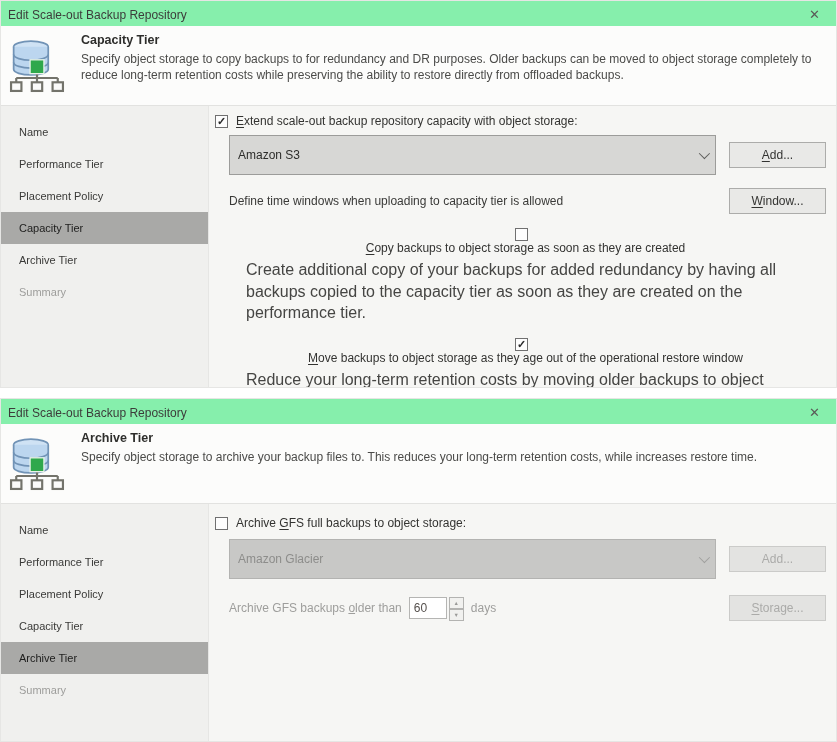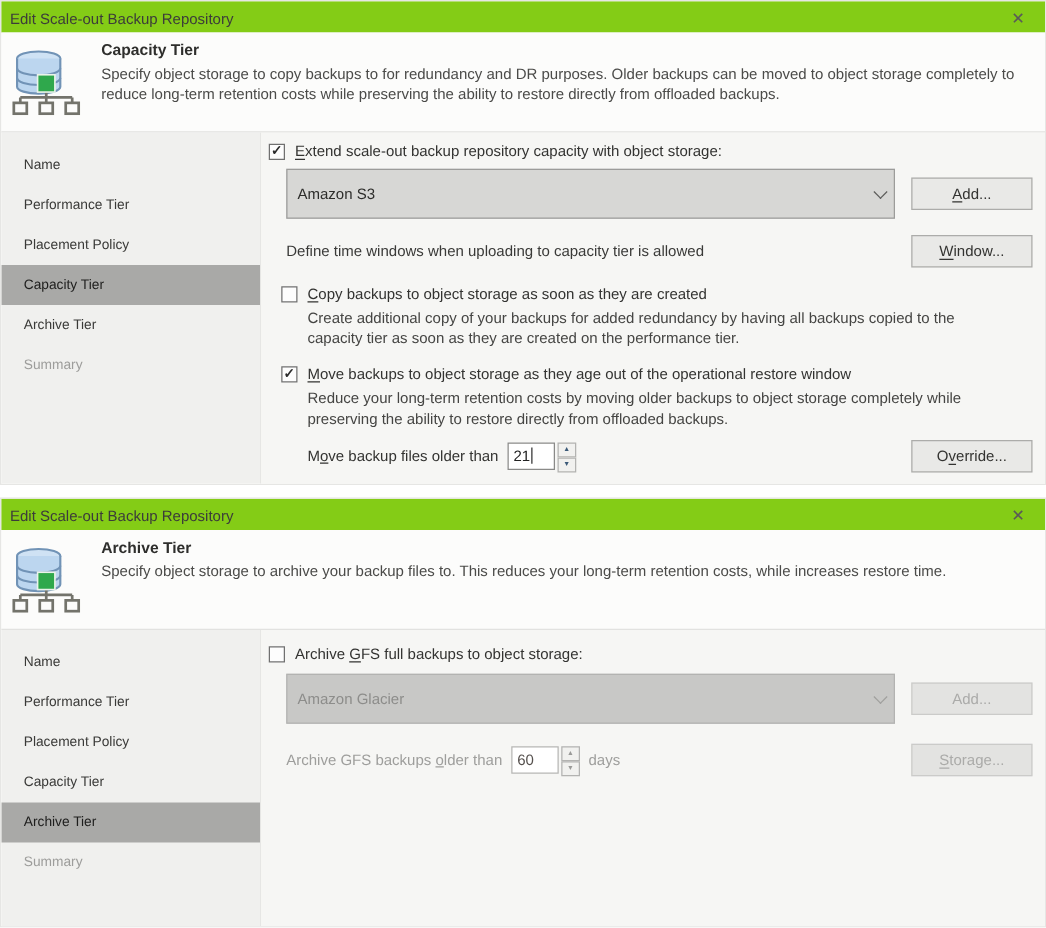--- a/index.html
+++ b/index.html
@@ -11,7 +11,7 @@
   .dialog-archive { height:344px; margin-top:10px; }
 
   .title-bar { display:flex; justify-content:space-between; align-items:center;
-               padding:7px 12px 4px 7px; background:#84cc16; }
+               padding:7px 12px 4px 7px; background:#86efac; }
   .title-text { font-size:12px; color:#3c3c3a; }
   .close-btn { font-size:13px; color:#5a5a58; cursor:default; line-height:14px; padding:0 4px; }
 

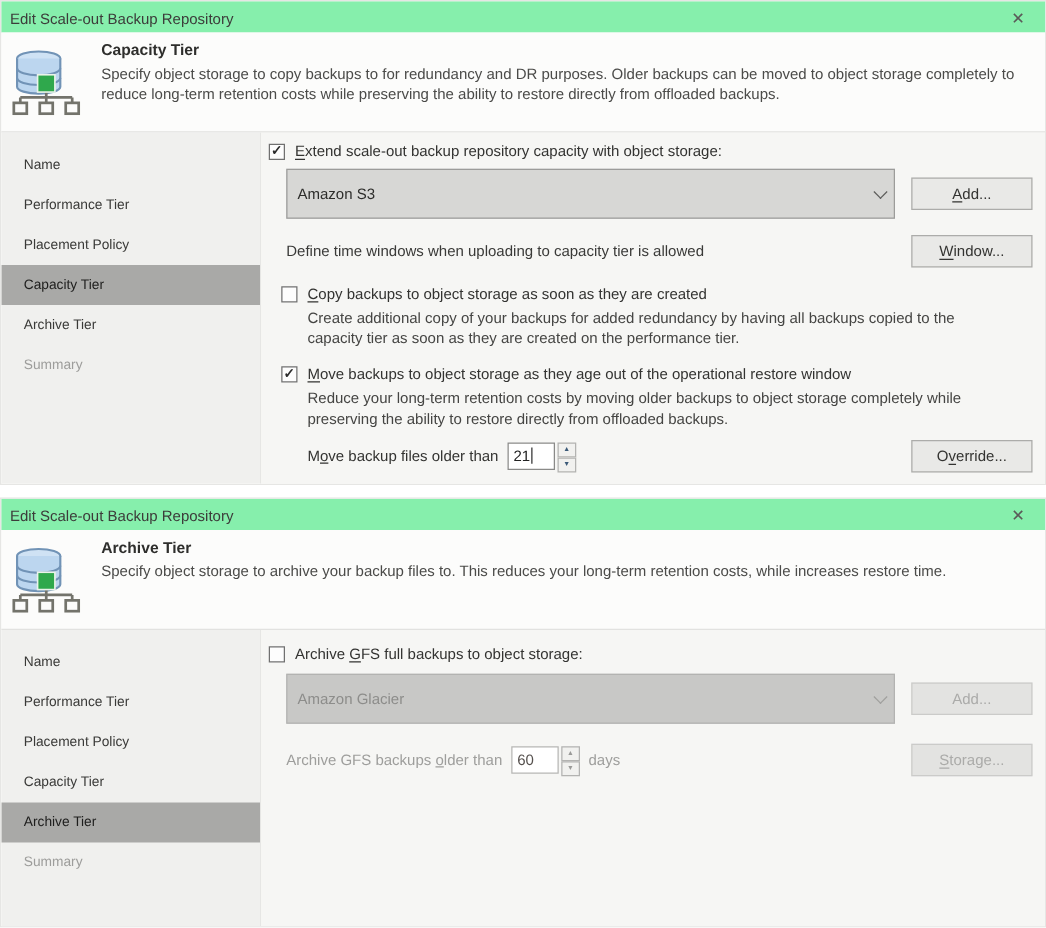--- a/index.html
+++ b/index.html
@@ -49,7 +49,7 @@
   .window-row { display:flex; align-items:center; margin:13px 0 0 16px; }
   .window-row .lbl { flex:1; font-size:12px; color:#3a3a38; }
 
-  .indent-chk { margin:14px 0 0 12px; }
+  .indent-chk { margin:14px 0 0 12px;flex-direction:column; }
   .sub-desc { margin:4px 0 0 33px; font-size:12px; color:#454543; line-height:1.35; max-width:565px; }
 
   .age-row { display:flex; align-items:center; margin:9px 0 0 33px; font-size:12px; color:#333331; }

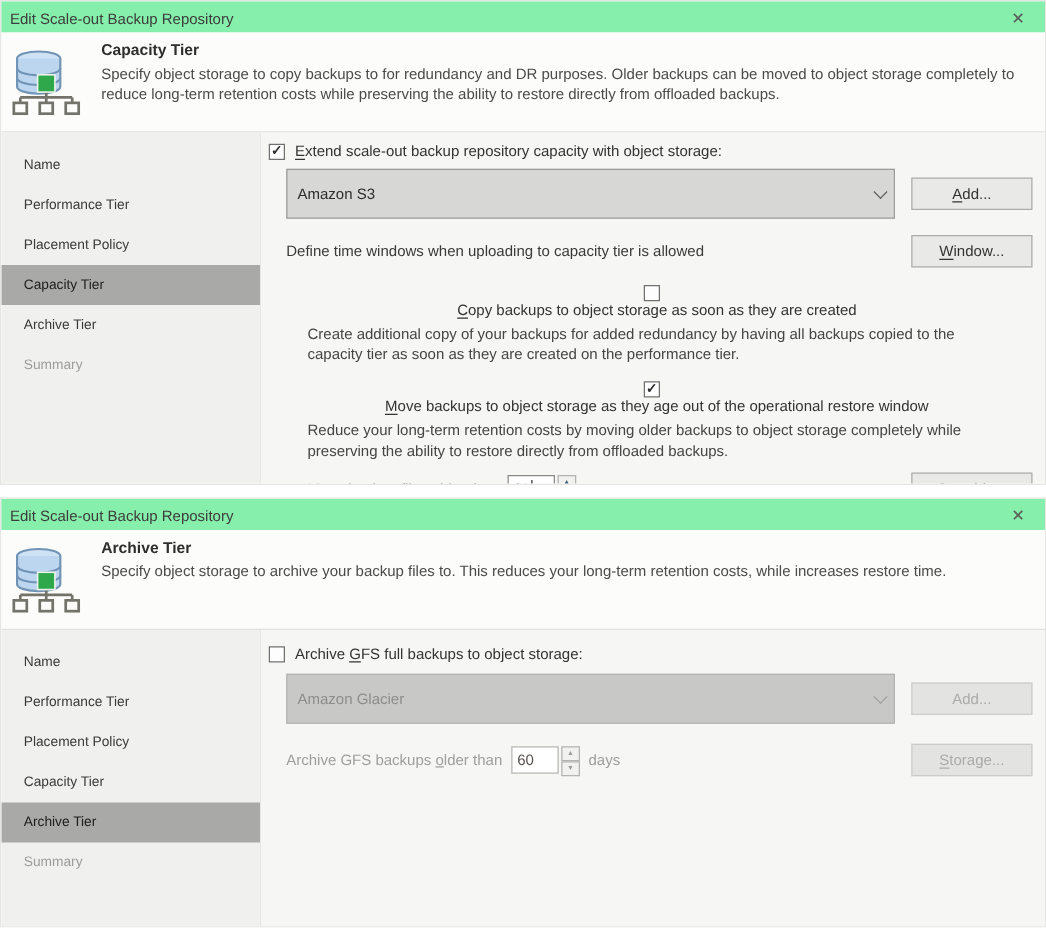--- a/index.html
+++ b/index.html
@@ -50,7 +50,7 @@
   .window-row .lbl { flex:1; font-size:12px; color:#3a3a38; }
 
   .indent-chk { margin:14px 0 0 12px;flex-direction:column; }
-  .sub-desc { margin:4px 0 0 33px; font-size:12px; color:#454543; line-height:1.35; max-width:565px; }
+  .sub-desc { margin:4px 0 0 33px; font-size:16px; color:#454543; line-height:1.35; max-width:565px; }
 
   .age-row { display:flex; align-items:center; margin:9px 0 0 33px; font-size:12px; color:#333331; }
   .spin-box { width:38px; height:22px; background:#ffffff; border:1px solid #8a8a88; margin:0 2px 0 7px;

